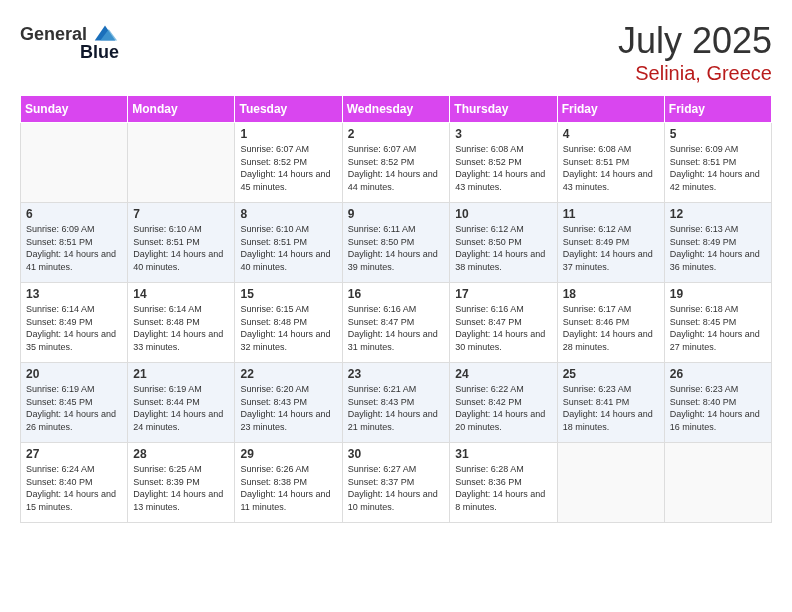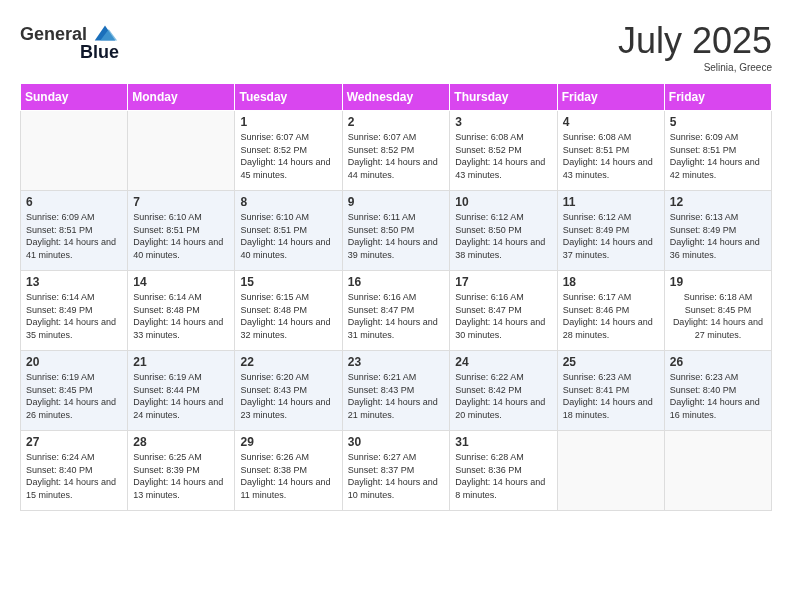--- a/index.html
+++ b/index.html
@@ -44,8 +44,8 @@
       color: #333;
     }
     .title-location {
-      font-size: 10px;
-      color: #404040;
+      font-size: 20px;
+      color: #b91c1c;
     }
     .calendar {
       width: 100%;

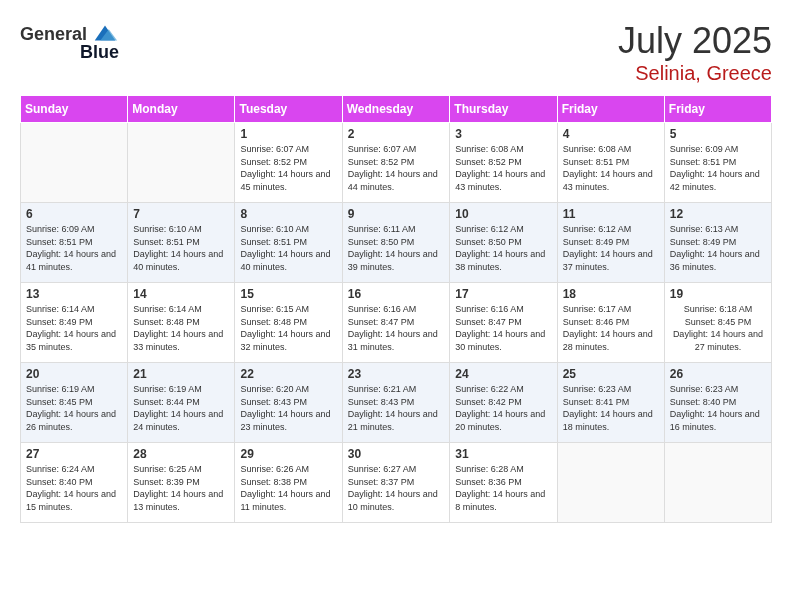--- a/index.html
+++ b/index.html
@@ -239,7 +239,7 @@
         </td>
         <td>
           <div class="day-number">19</div>
-          <div class="day-info" style="white-space: pre-line; text-align: center;">Sunrise: 6:18 AM
+          <div class="day-info" style="white-space: pre-line;">Sunrise: 6:18 AM
 Sunset: 8:45 PM
 Daylight: 14 hours and 27 minutes.</div>
         </td>

